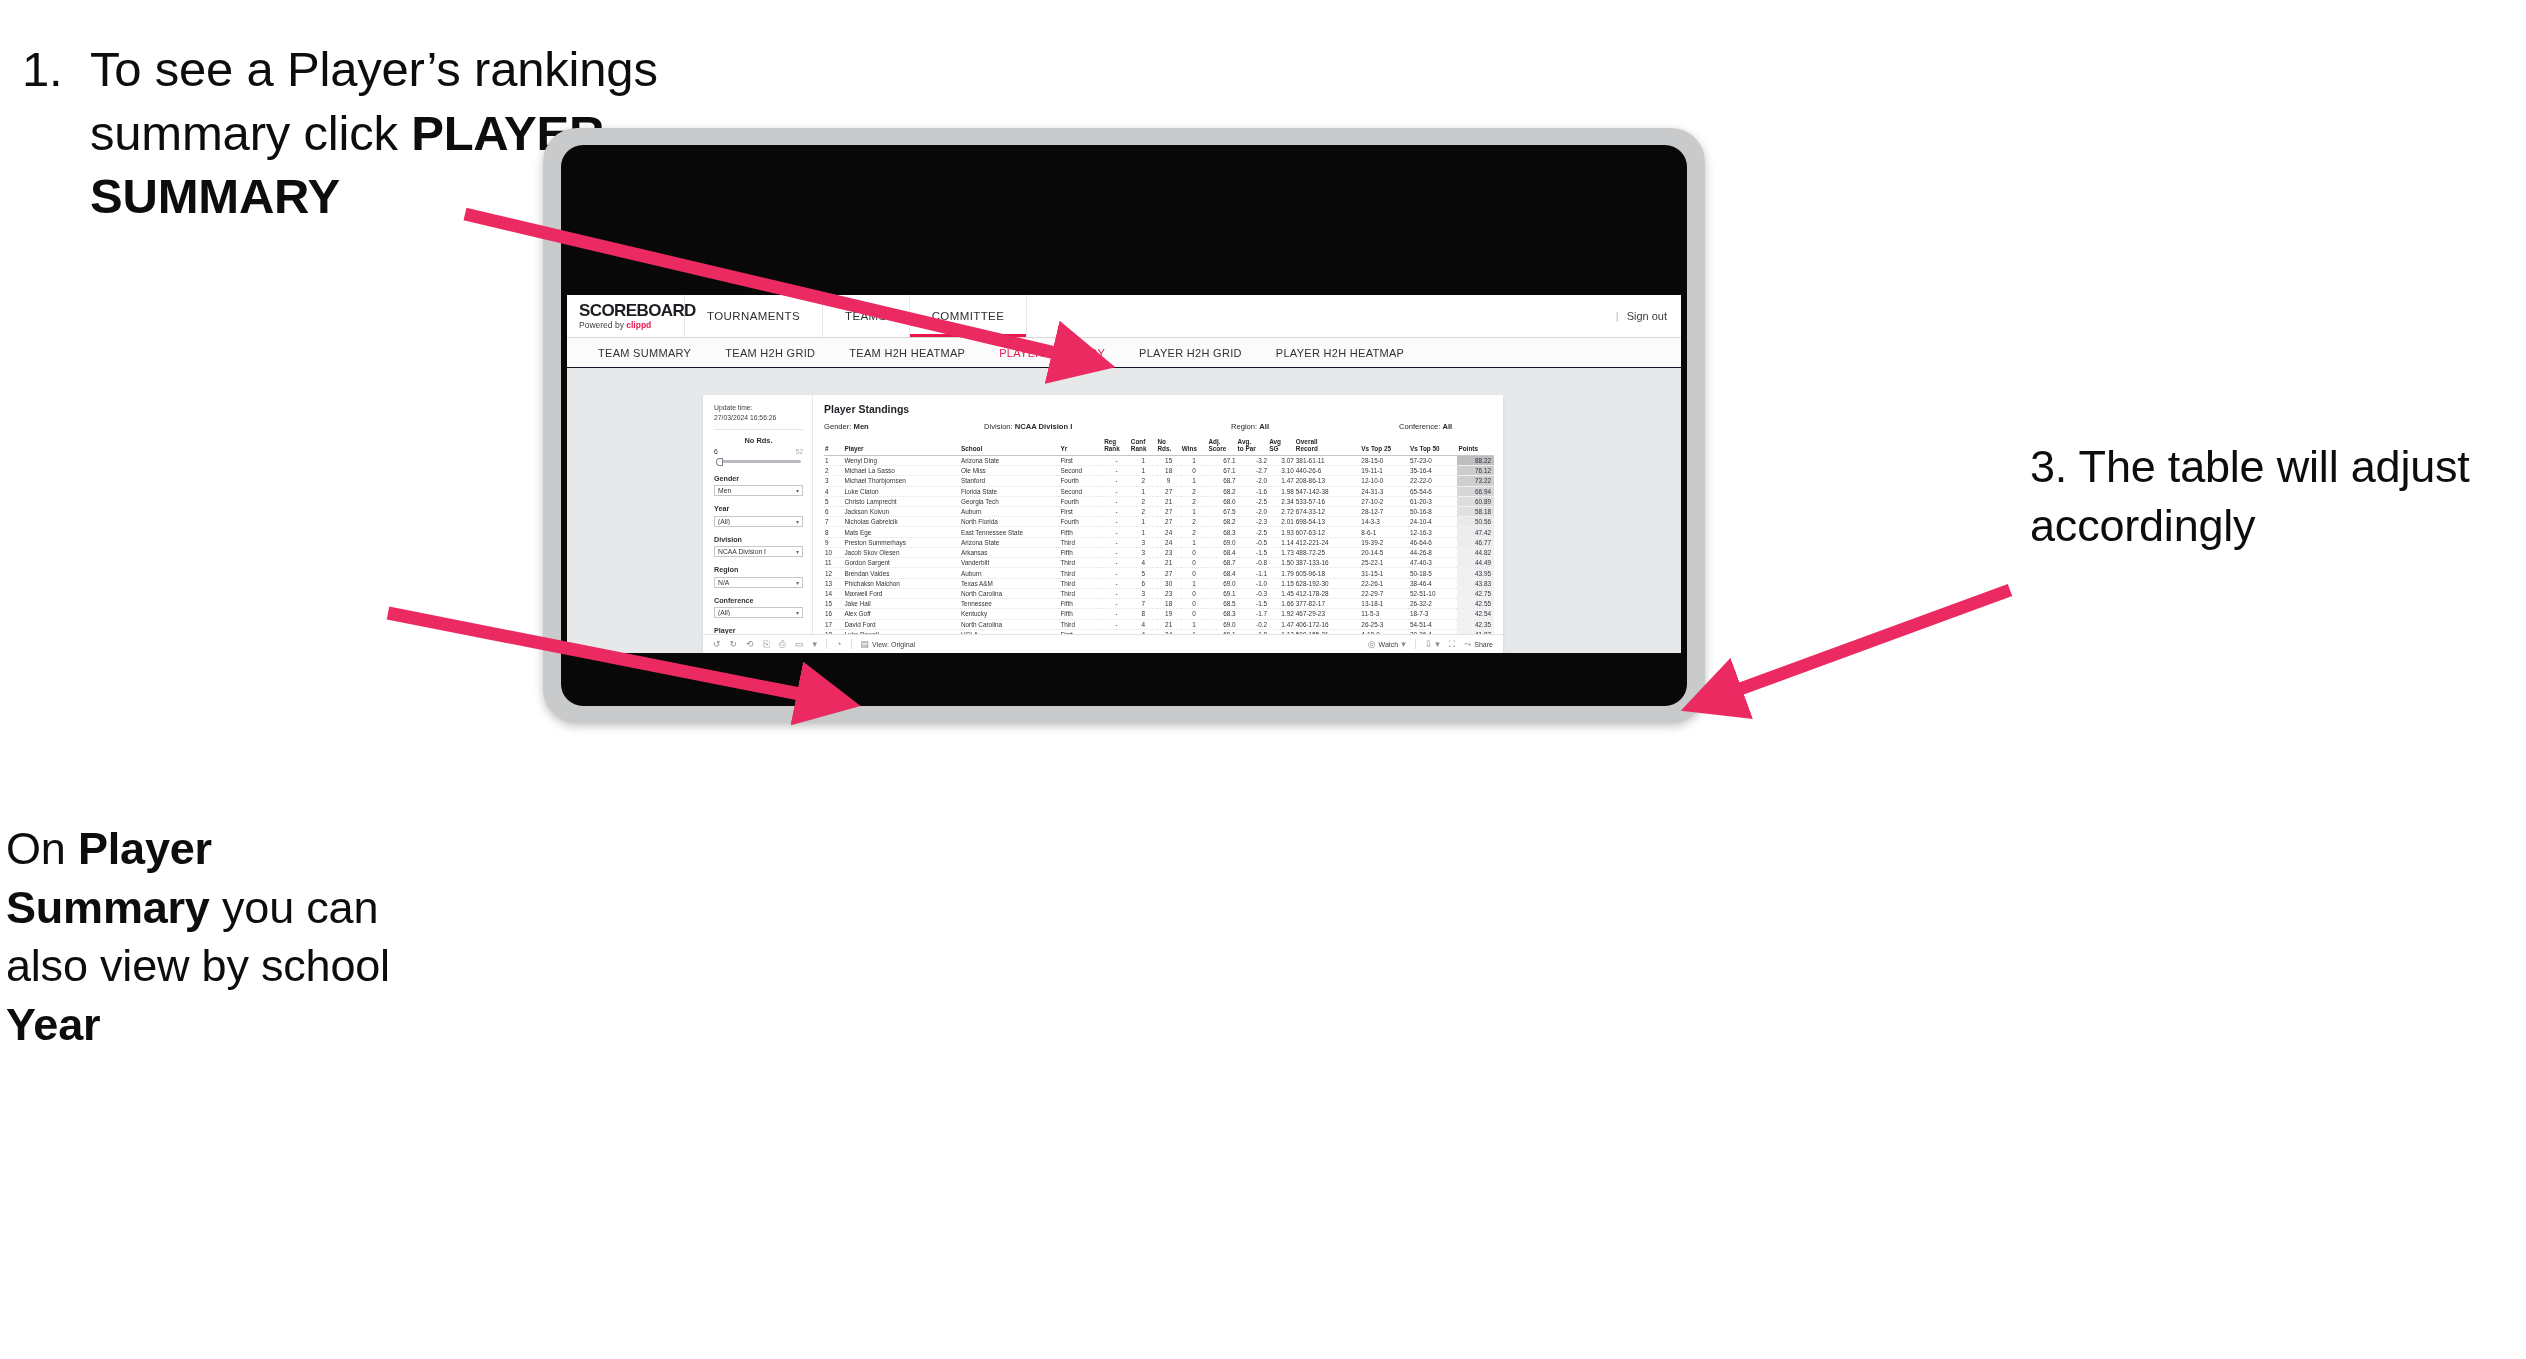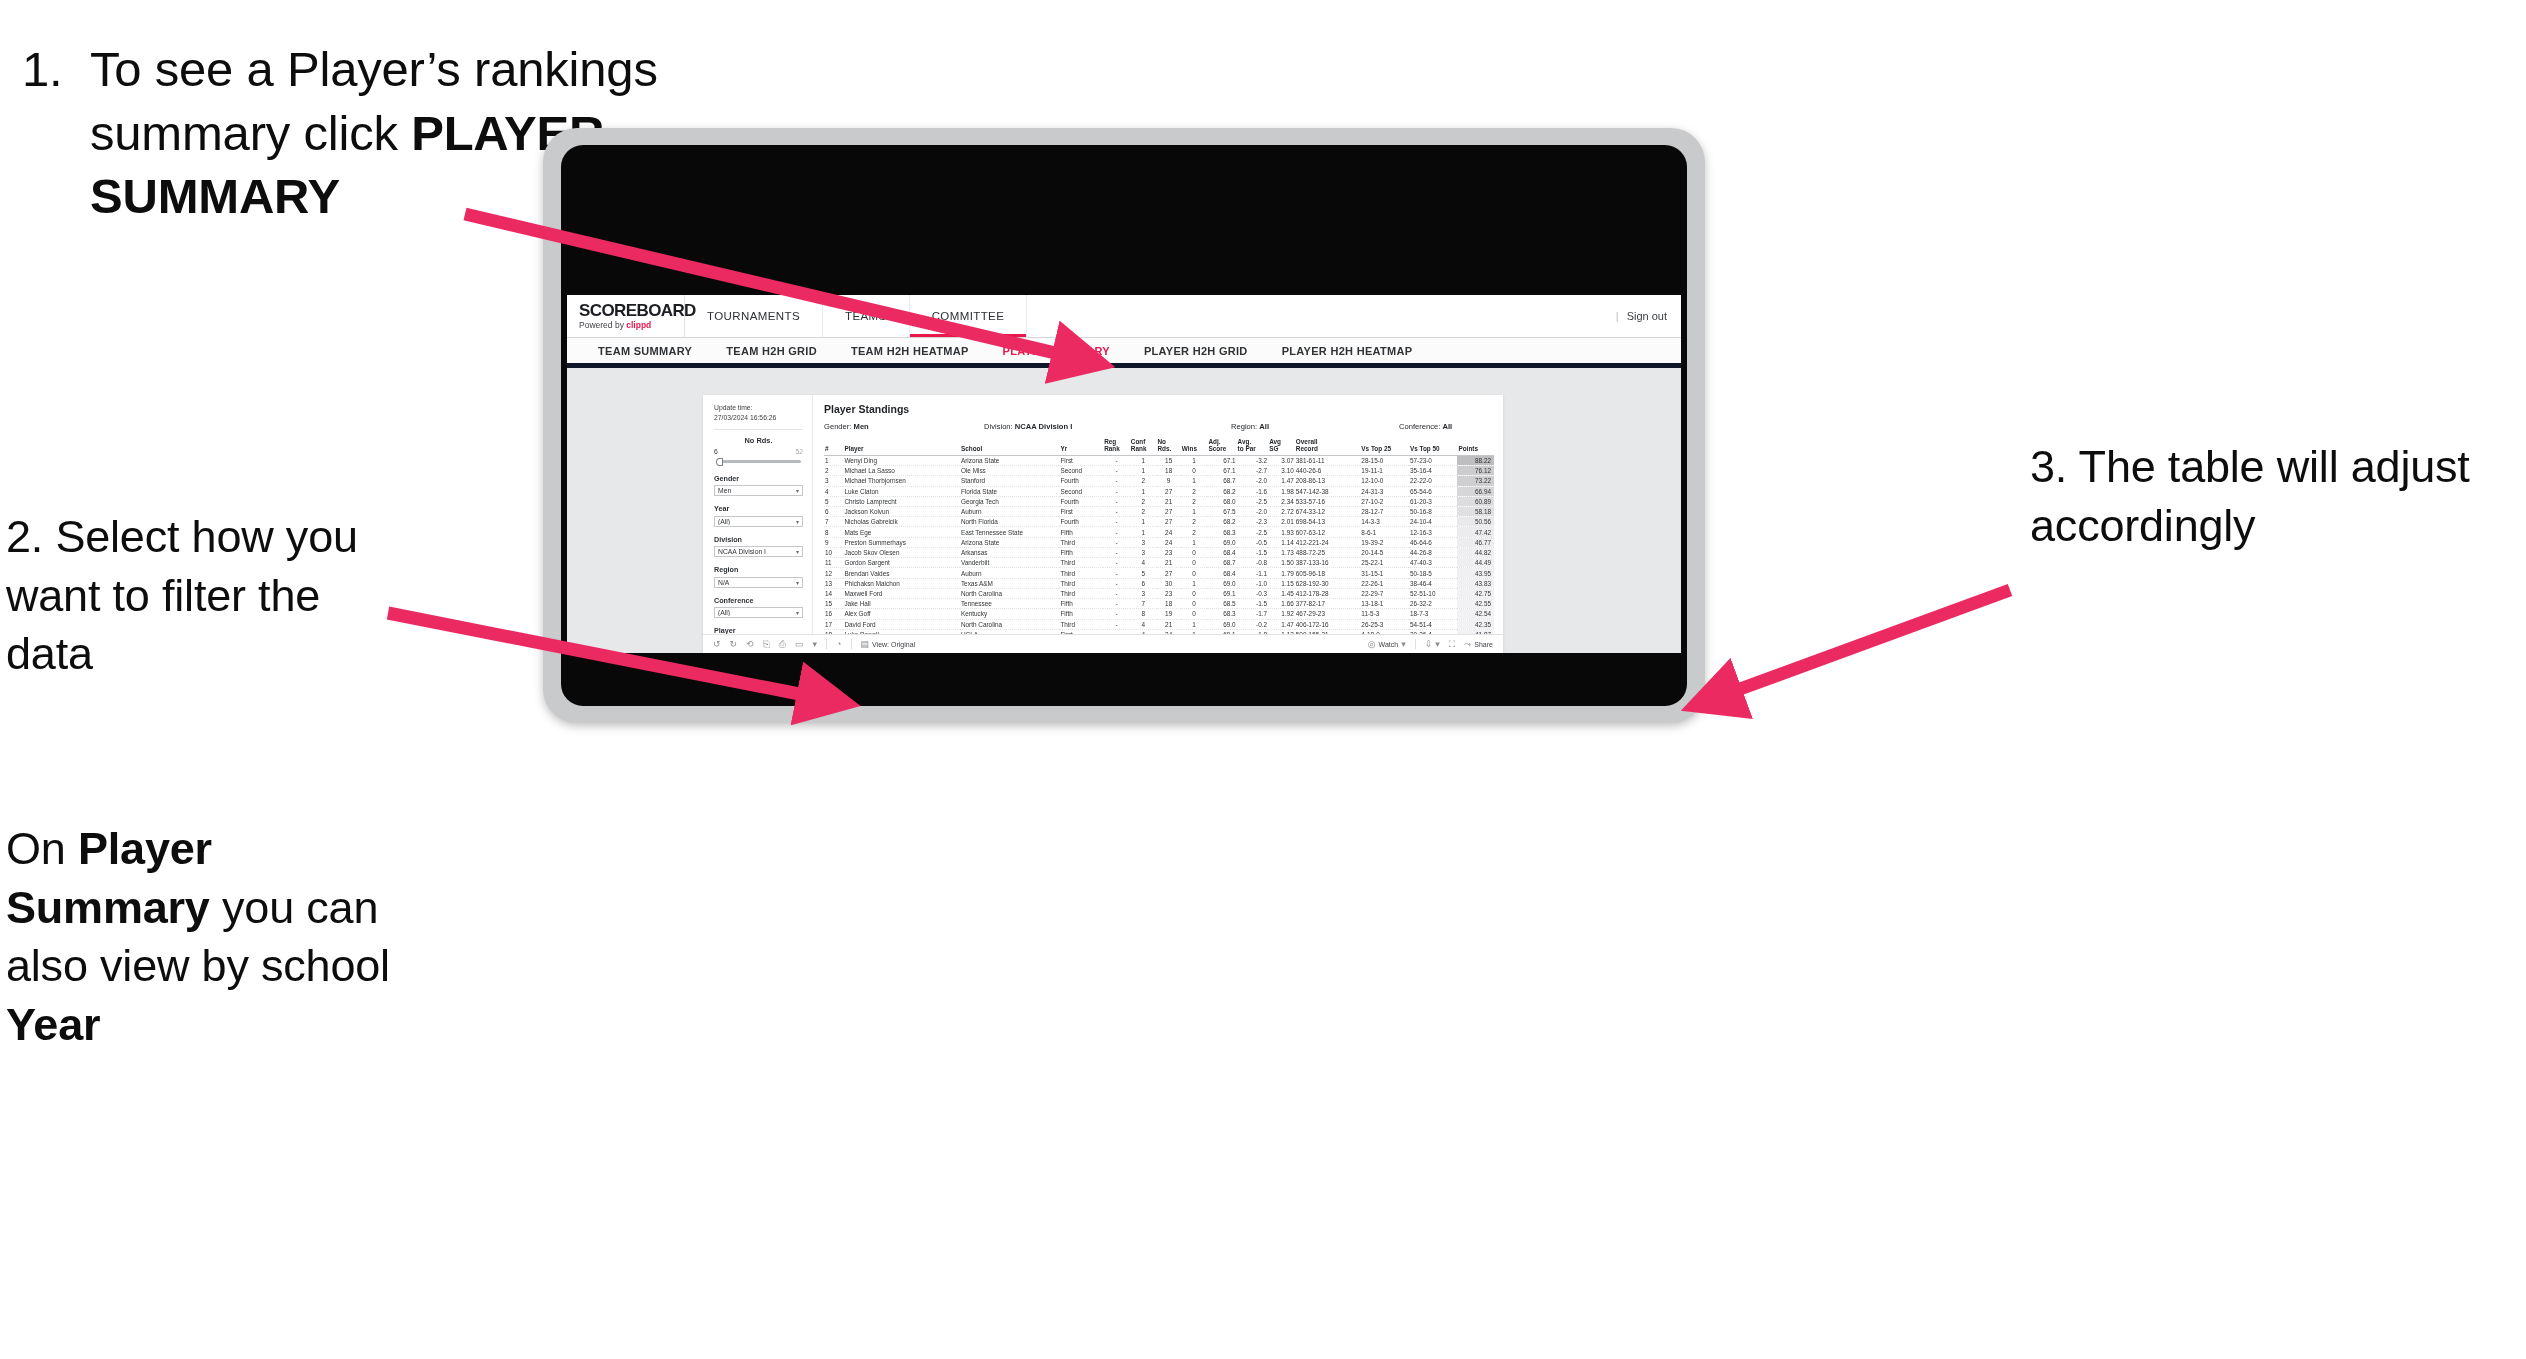--- a/index.html
+++ b/index.html
@@ -106,8 +106,8 @@
   
   #subnav {
     height: 30px; background: #fbfbfb;
-    border-bottom: 5px solid #0f172a;
-    display: flex; align-items: center; padding-left: 14px; gap: 0; font-weight: bold;
+    border-bottom: 1px solid #0f172a;
+    display: flex; align-items: center; padding-left: 14px; gap: 0;
   }
   .subtab {
     font-size: 11px; color: #2f3235; letter-spacing: .3px;

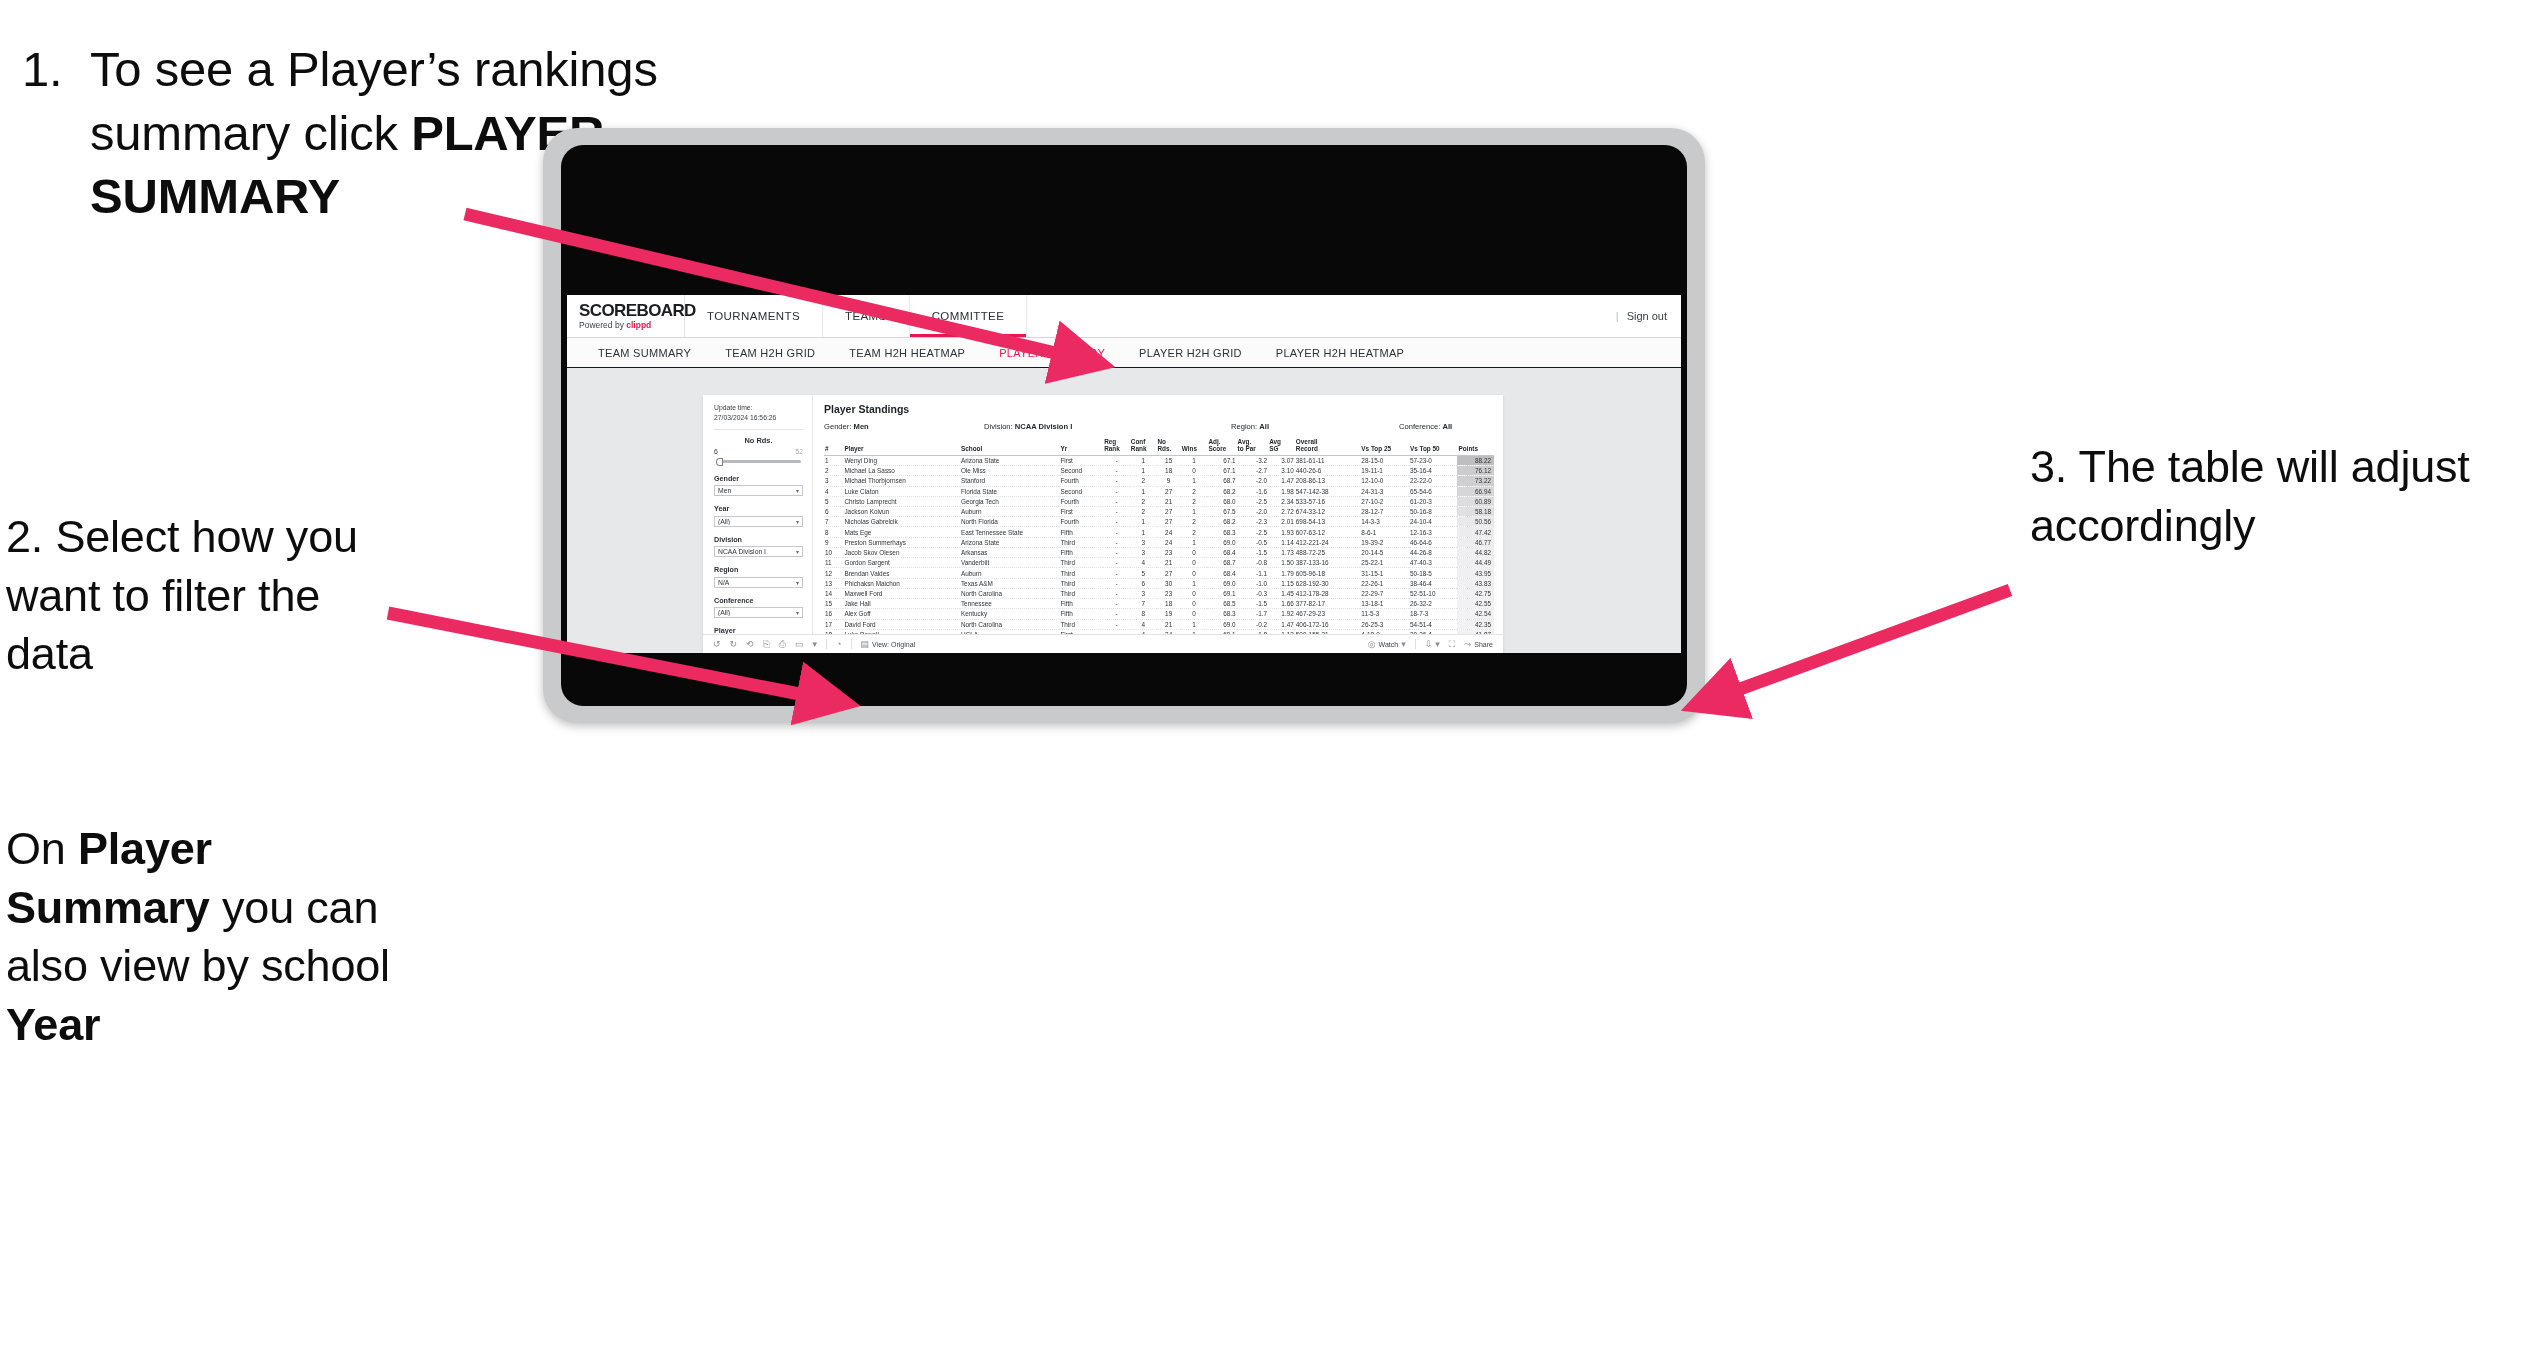--- a/index.html
+++ b/index.html
@@ -225,7 +225,6 @@
     </span>
   </div>
 
-  <div class="anno" id="anno2">2. Select how you want to filter the data</div>
   <div class="anno" id="anno2b">
     <span>On </span><b>Player Summary</b><span> you can also view by school </span><b>Year</b>
   </div>

